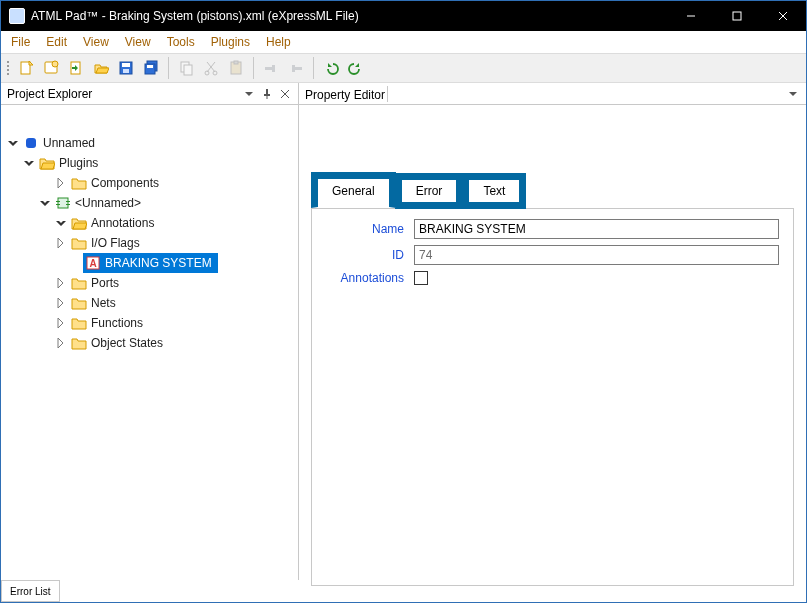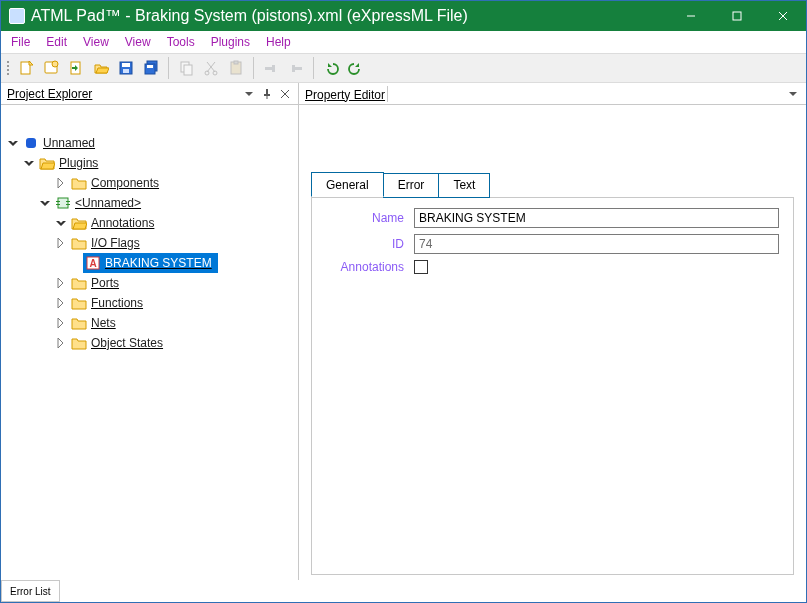--- a/index.html
+++ b/index.html
@@ -5,7 +5,7 @@
   * { box-sizing: border-box; font-family: "Segoe UI", Tahoma, sans-serif; }
   body { margin:0; padding:0; width:807px; height:603px; overflow:hidden; background:#fff; border:1px solid #2f6fb5;}
   
-  .titlebar { height:30px; background:#15803d; color:#fff; display:flex; align-items:center; font-size:16px;}
+  .titlebar { height:30px; background:#000000; color:#fff; display:flex; align-items:center; font-size:12px;}
   .titlebar .app-icon { width:16px; height:16px; margin:0 6px 0 8px; background:#c9e0ff; border:1px solid #fff; border-radius:2px;}
   .titlebar .title { flex:1 1 auto; }
   .titlebar .win-btn { width:46px; height:30px; display:flex; align-items:center; justify-content:center; color:#fff; font-size:12px;}

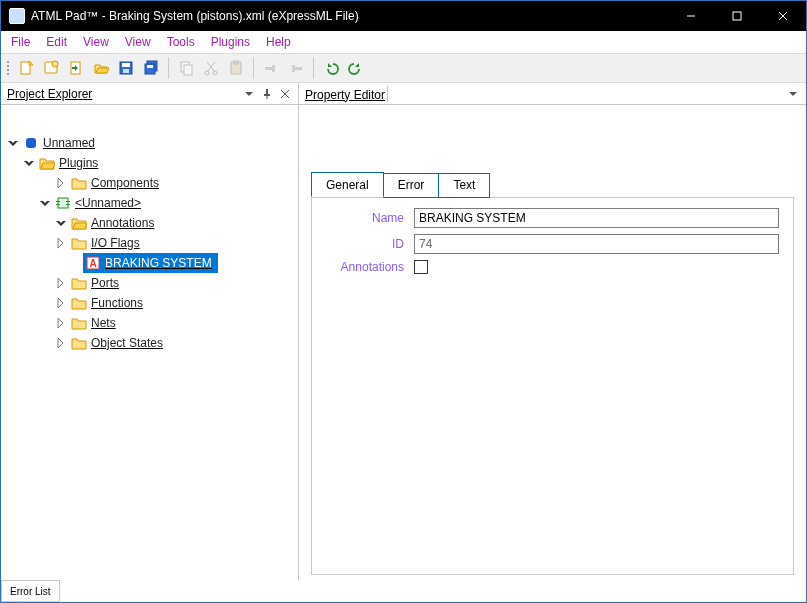--- a/index.html
+++ b/index.html
@@ -10,7 +10,7 @@
   .titlebar .title { flex:1 1 auto; }
   .titlebar .win-btn { width:46px; height:30px; display:flex; align-items:center; justify-content:center; color:#fff; font-size:12px;}
   
-  .menubar { height:22px; display:flex; align-items:center; font-size:12px; color:#a21caf; padding:0 2px;}
+  .menubar { height:22px; display:flex; align-items:center; font-size:12px; color:#a16207; padding:0 2px;}
   .menubar .menu-item { padding:2px 8px; }
   
   .toolbar { height:30px; background:#f0f0f0; border-top:1px solid #dcdcdc; border-bottom:1px solid #dcdcdc; display:flex; align-items:center; padding:0 4px; gap:1px;}

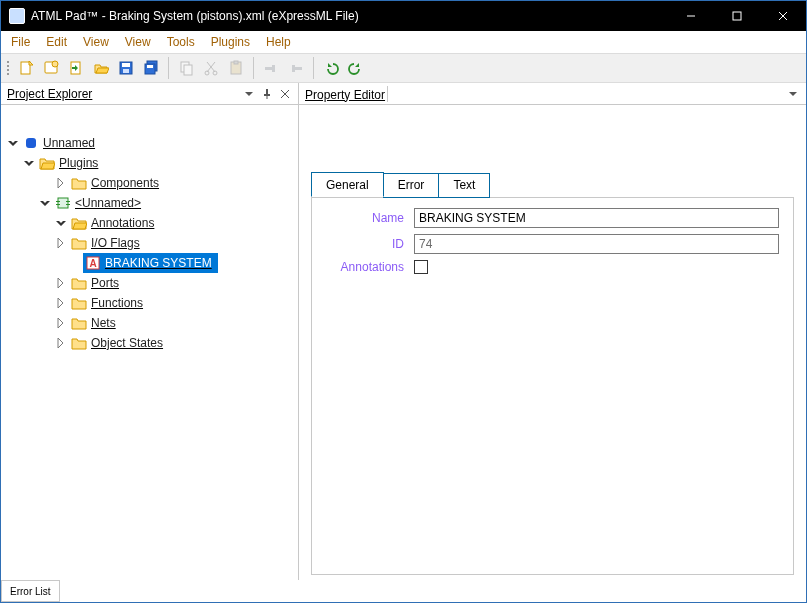--- a/index.html
+++ b/index.html
@@ -21,7 +21,7 @@
   .tbtn svg { display:block;}
   .disabled { opacity:0.4;}
   
-  .workspace { display:flex; height:calc(603px - 30px - 22px - 30px - 22px - 2px);text-decoration:underline;}
+  .workspace { display:flex; height:calc(603px - 30px - 22px - 30px - 22px - 2px);}
   .panel-left { width:298px; border-right:1px solid #c8c8c8; display:flex; flex-direction:column;}
   .panel-right { flex:1; display:flex; flex-direction:column; position:relative;gap:17px;}
   .panel-header { height:22px; border-bottom:1px solid #c8c8c8; display:flex; align-items:center; font-size:12px; padding:0 6px;}

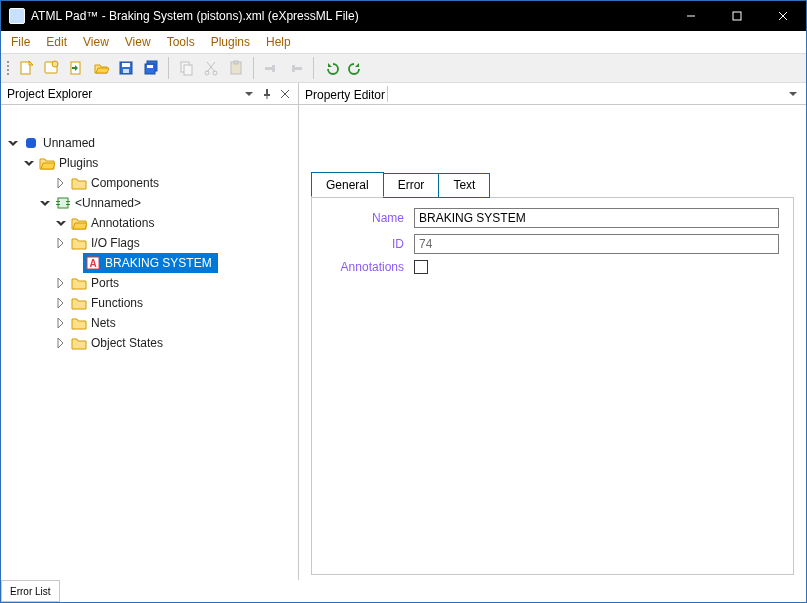--- a/index.html
+++ b/index.html
@@ -41,7 +41,7 @@
   
   .prop-body { position:absolute; inset:0; border:1px solid #c8c8c8; margin:0; padding:50px 12px 12px 12px;}
   .tabstrip { position:absolute; top:42px; left:12px; display:flex; font-size:12px;}
-  .tab { border:1px solid #0369a1; padding:4px 14px; background:#fff; position:relative; margin-right:-1px; top:1px;}
+  .tab { border:7px solid #0369a1; padding:4px 14px; background:#fff; position:relative; margin-right:-1px; top:1px;}
   .tab.active { border-bottom:1px solid #fff; z-index:3; top:0; padding-top:5px; padding-bottom:4px;}
   .prop-content { border:1px solid #c8c8c8; flex:1; height:calc(100% - 18px); padding:10px 14px;}
   .form-row{ display:flex; align-items:center; font-size:12px; margin-bottom:6px;}

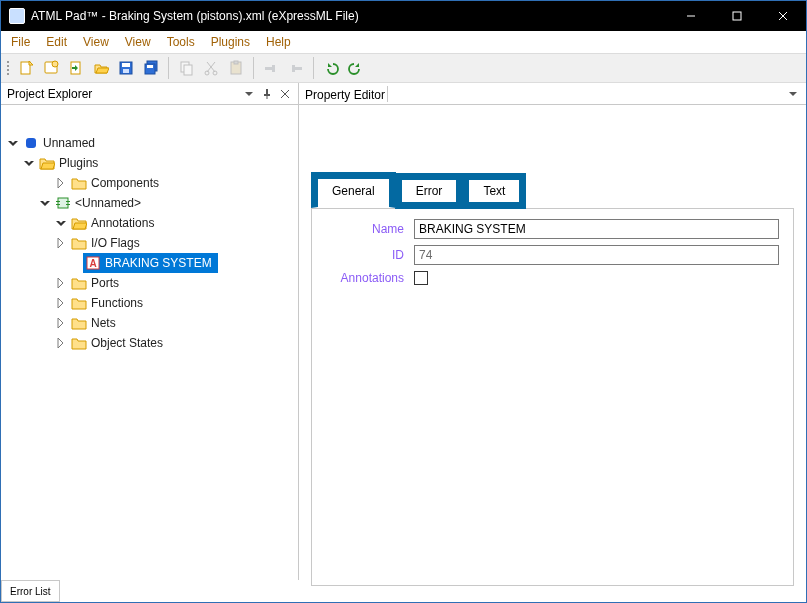--- a/index.html
+++ b/index.html
@@ -45,7 +45,7 @@
   .tab.active { border-bottom:1px solid #fff; z-index:3; top:0; padding-top:5px; padding-bottom:4px;}
   .prop-content { border:1px solid #c8c8c8; flex:1; height:calc(100% - 18px); padding:10px 14px;}
   .form-row{ display:flex; align-items:center; font-size:12px; margin-bottom:6px;}
-  .form-row label{ width:78px; text-align:right; margin-right:10px; color:#8b5cf6;}
+  .form-row label{ width:78px; text-align:right; margin-right:10px; color:#1d4ed8;}
   .form-row input[type=text]{ flex:1; height:20px; font-size:12px; border:1px solid #7a7a7a; padding:1px 4px; font-family:inherit;}
   .form-row input[readonly]{ color:#6d6d6d; background:#fff; }
   .chk{ width:14px; height:14px; border:1px solid #333; background:#fff;}

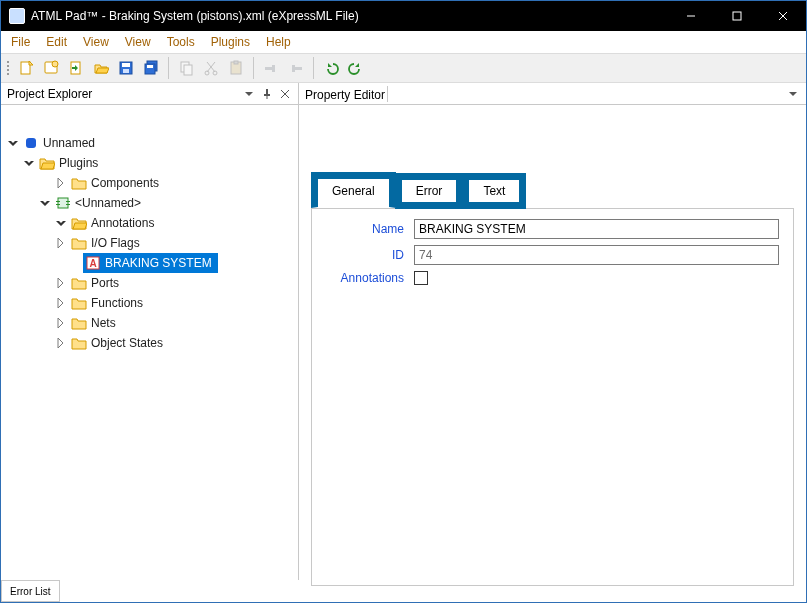--- a/index.html
+++ b/index.html
@@ -352,22 +352,22 @@
               <path d="M1 3 h5 l1 2 h8 v8 h-14 z" fill="#ffe08a" stroke="#d49b00"></path>
             </svg>
           </span>
+        <span>Nets</span>
+      </div>
+
+      <div class="tree-row">
+        <span class="indent" style="width:48px"></span>
+        <span class="tri">
+            <svg width="10" height="10">
+              <path d="M2 0 l5 5 l-5 5 z" fill="none" stroke="#7a7a7a"></path>
+            </svg>
+          </span>
+        <span class="icn">
+            <svg class="folder-icn" viewBox="0 0 16 14">
+              <path d="M1 3 h5 l1 2 h8 v8 h-14 z" fill="#ffe08a" stroke="#d49b00"></path>
+            </svg>
+          </span>
         <span>Functions</span>
-      </div>
-
-      <div class="tree-row">
-        <span class="indent" style="width:48px"></span>
-        <span class="tri">
-            <svg width="10" height="10">
-              <path d="M2 0 l5 5 l-5 5 z" fill="none" stroke="#7a7a7a"></path>
-            </svg>
-          </span>
-        <span class="icn">
-            <svg class="folder-icn" viewBox="0 0 16 14">
-              <path d="M1 3 h5 l1 2 h8 v8 h-14 z" fill="#ffe08a" stroke="#d49b00"></path>
-            </svg>
-          </span>
-        <span>Nets</span>
       </div>
 
       <div class="tree-row">

